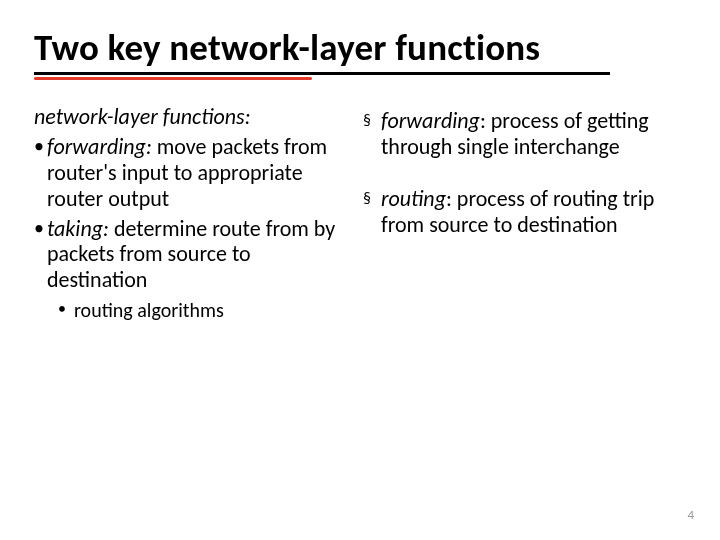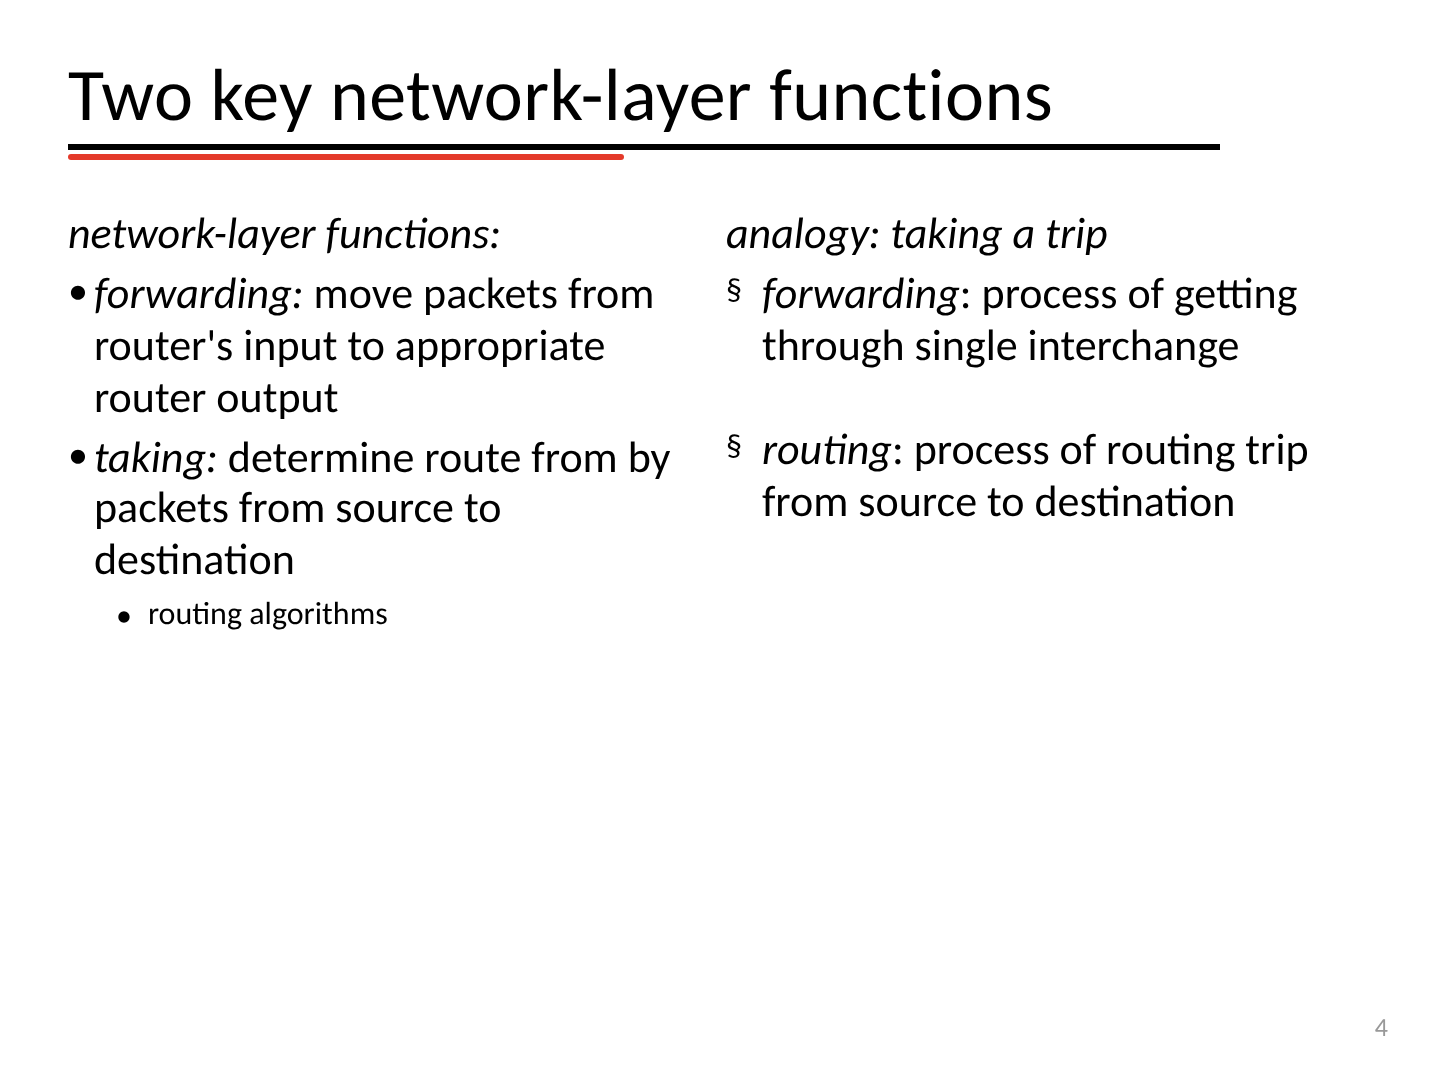--- a/index.html
+++ b/index.html
@@ -6,7 +6,7 @@
   html, body { width: 720px; height: 540px; background: #fff; font-family: Calibri, "Segoe UI", Arial, sans-serif; color: #000; }
   .slide { position: relative; width: 720px; height: 540px; padding: 28px 34px 0 34px; }
   .title-wrap { margin-bottom: 24px; }
-  .title { font-size: 37px; font-weight: 400; line-height: 1.1; letter-spacing: 0.2px; }
+  .title { font-size: 37px; font-weight: 700; line-height: 1.1; letter-spacing: 0.2px; }
   .underline { height: 3px; background: #000; margin-top: 3px; width: 576px; }
   .redmark { height: 3px; background: #e43a2a; width: 278px; border-radius: 2px; margin-top: 2px; }
   .cols { display: flex; gap: 24px; }

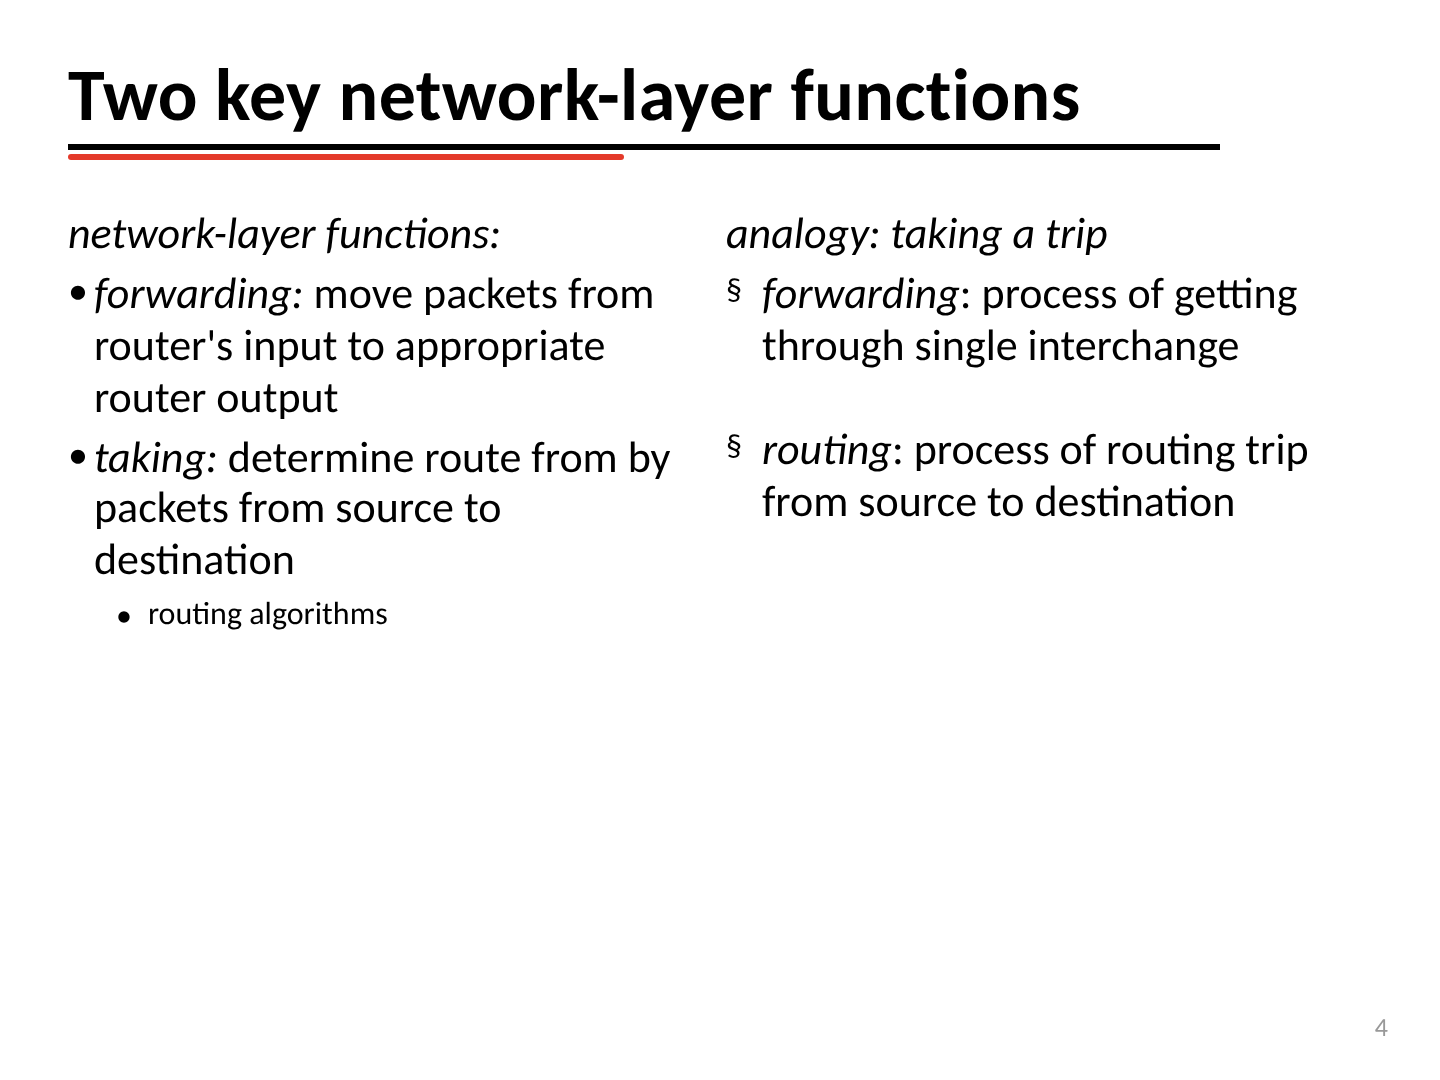--- a/index.html
+++ b/index.html
@@ -61,7 +61,6 @@
     </div>
 
     <div class="col col-right">
-      <div class="lead">analogy: taking a trip</div>
 
       <div class="bullet bullet-top">
         <div class="b-sq">§</div>

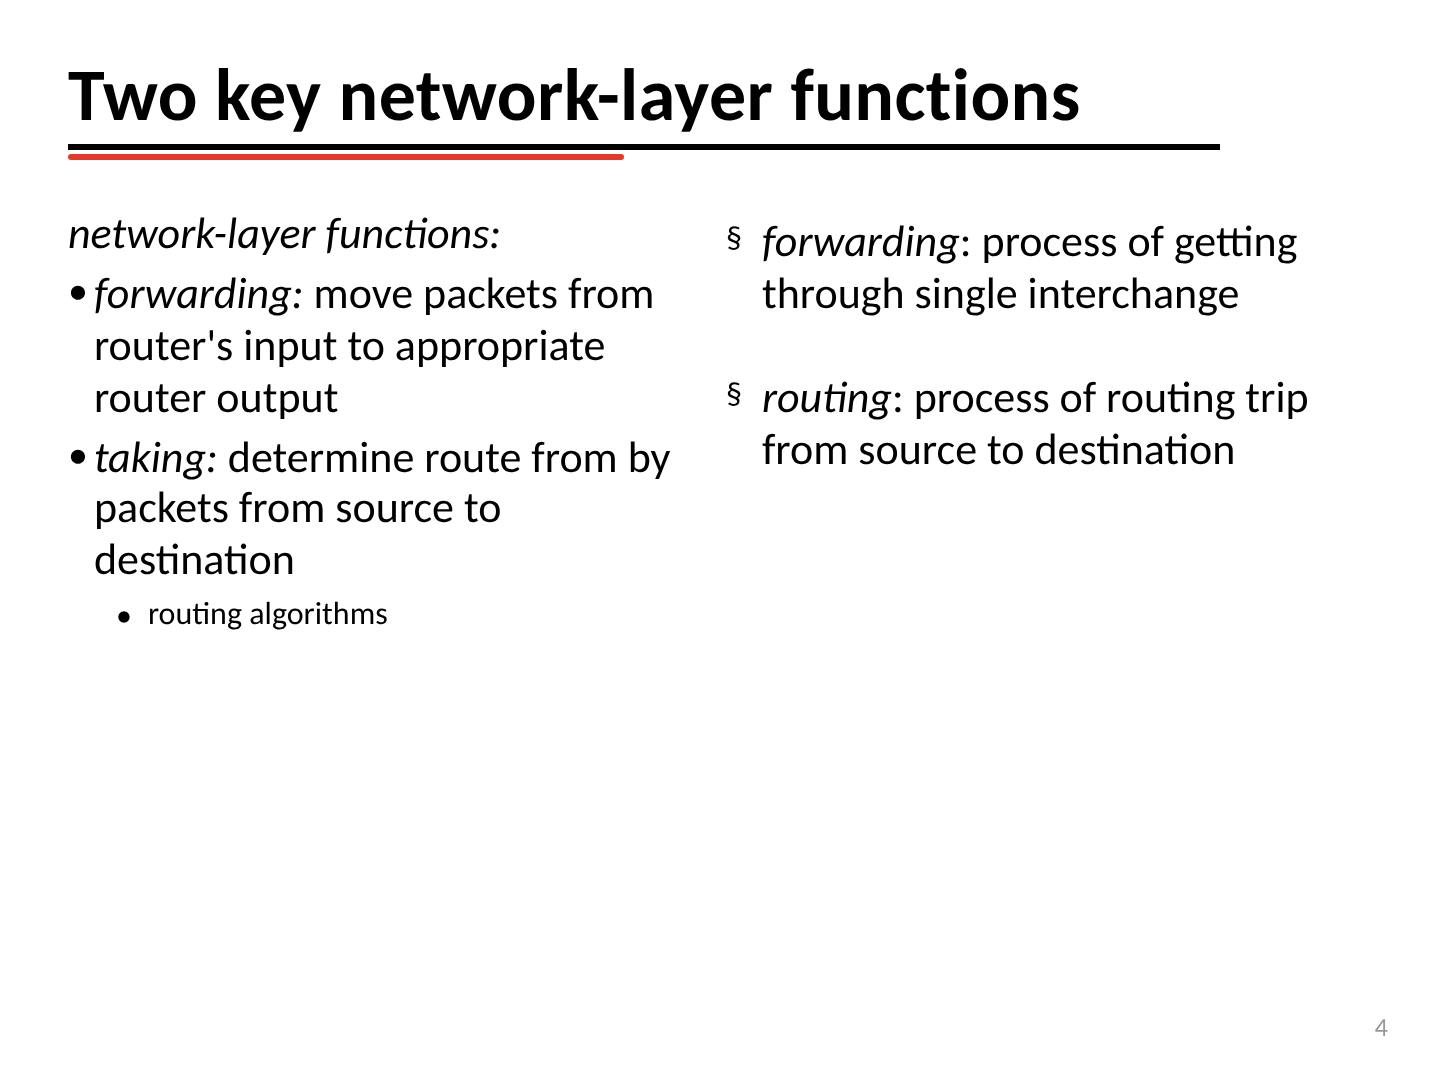--- a/index.html
+++ b/index.html
@@ -22,7 +22,7 @@
   .term { font-style: italic; text-align: center; }
   .sub { display: flex; margin-top: 6px; margin-left: 24px; }
   .sub .b-dot { font-size: 16px; padding-right: 8px;}
-  .sub .b-body { font-size: 16px; }
+  .sub .b-body { font-size: 20px; }
   .gap { height: 22px; }
   .pagenum { position: absolute; right: 26px; bottom: 18px; font-size: 13px; color: #999; }
 </style>

